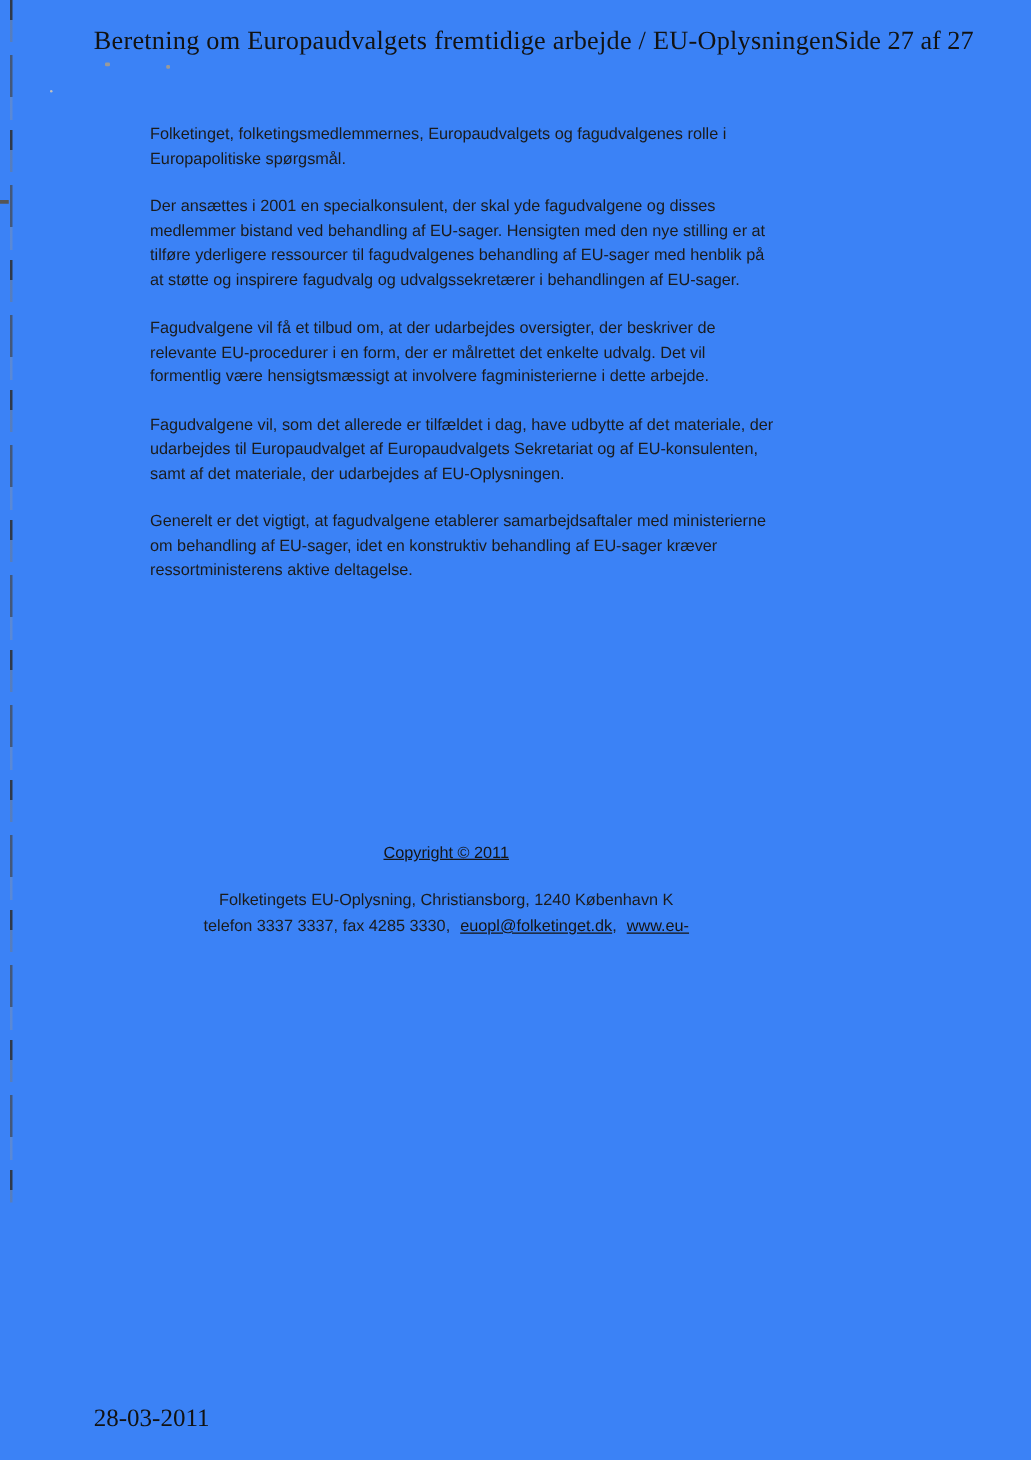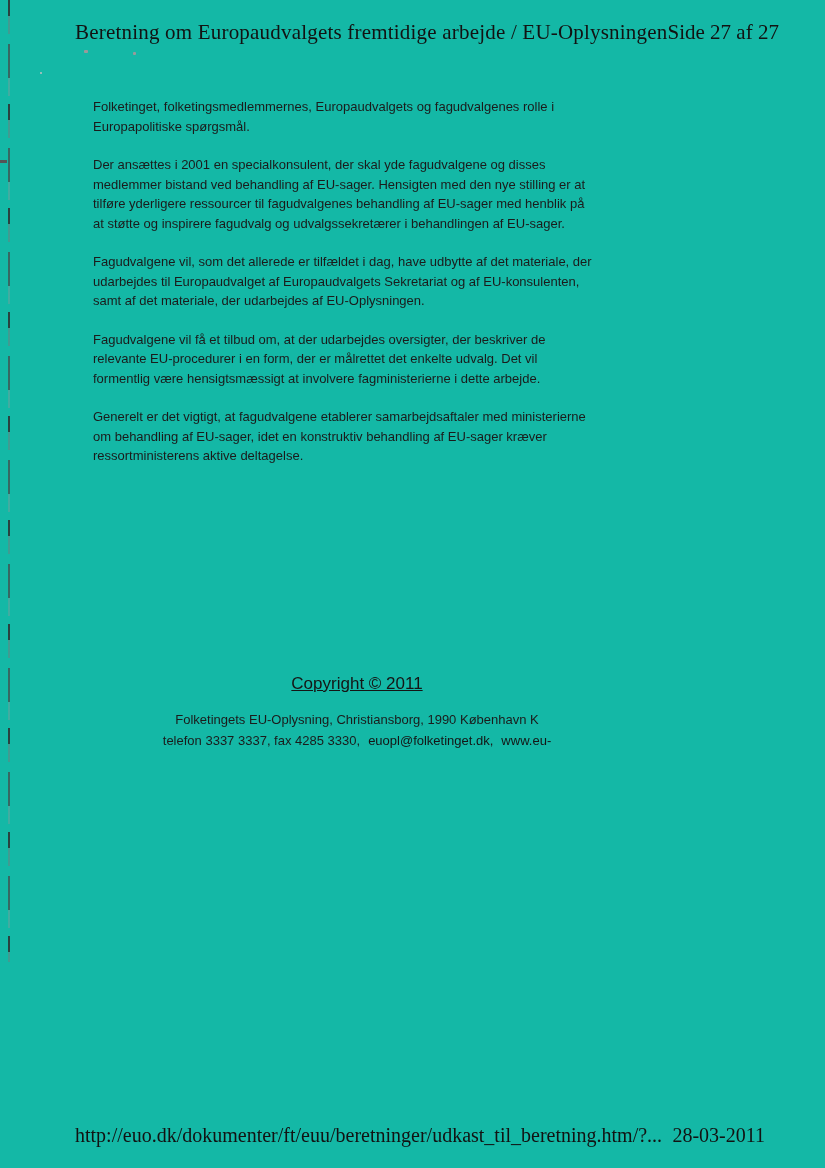--- a/index.html
+++ b/index.html
@@ -6,7 +6,7 @@
   .page{
     position:relative;
     width:825px;height:1168px;
-    background:#14b8a6;
+    background:#3b82f6;
     overflow:hidden;
     font-family:"Liberation Sans","DejaVu Sans",sans-serif;
     color:#1b1b1b;

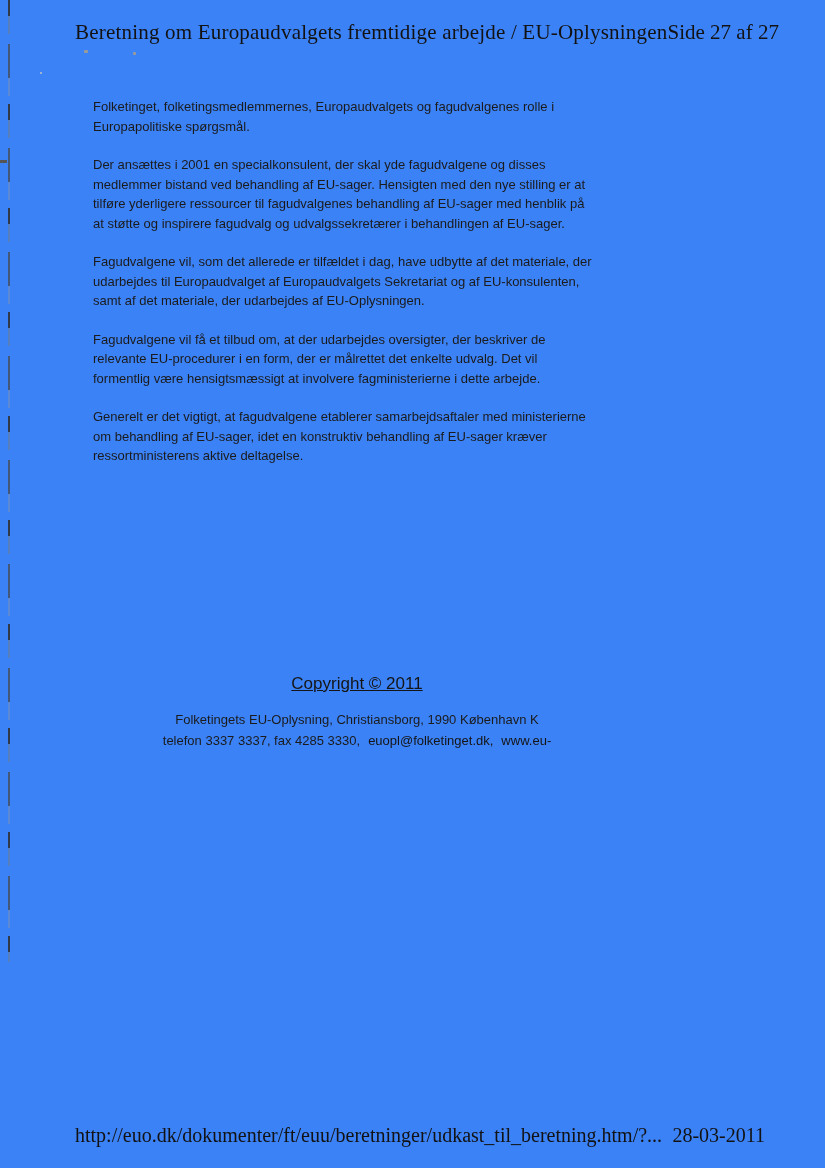--- a/index.html
+++ b/index.html
@@ -40,7 +40,7 @@
   .header .title{letter-spacing:.2px;}
 
   .content{
-    position:absolute;left:93px;top:97px;width:500px;
+    position:absolute;left:120px;top:97px;width:500px;
     font-size:13px;line-height:19.5px;
   }
   .content p{margin:0 0 19px 0;}

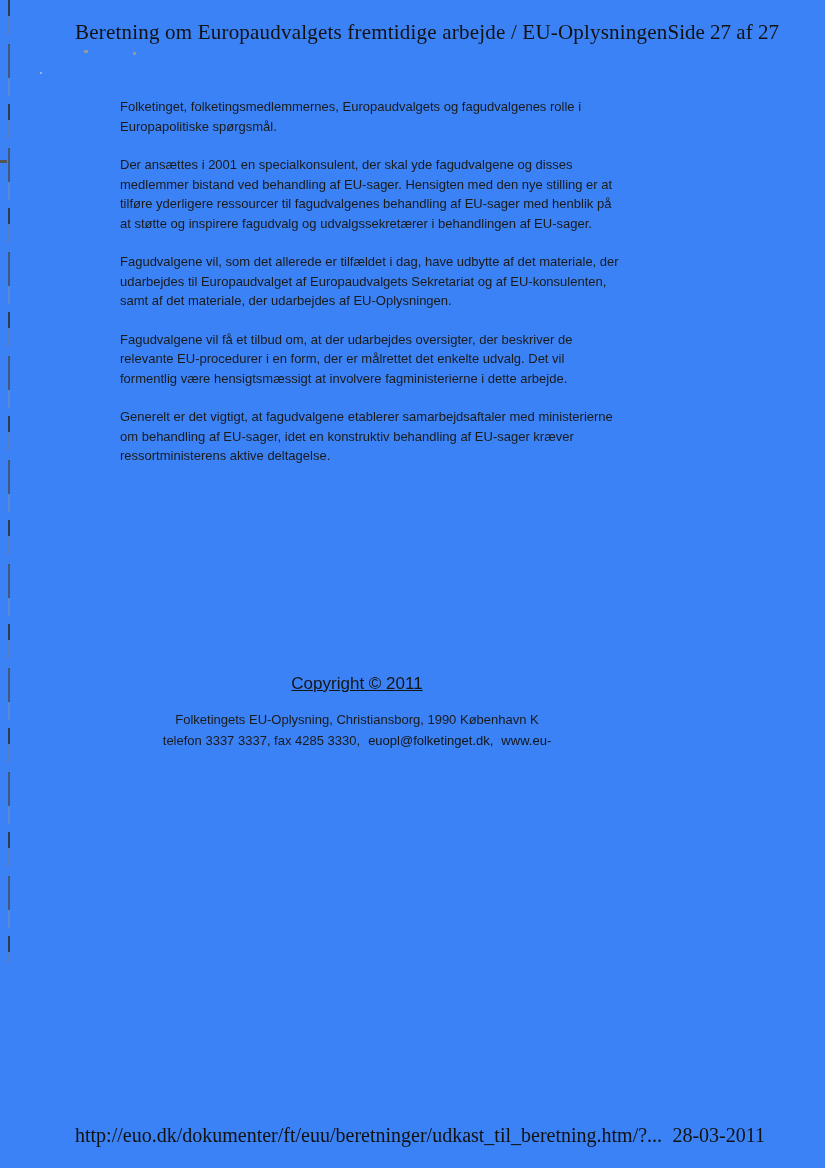--- a/index.html
+++ b/index.html
@@ -84,8 +84,8 @@
   <div class="content">
     <p>Folketinget, folketingsmedlemmernes, Europaudvalgets og fagudvalgenes rolle i Europapolitiske spørgsmål.</p>
     <p>Der ansættes i 2001 en specialkonsulent, der skal yde fagudvalgene og disses medlemmer bistand ved behandling af EU-sager. Hensigten med den nye stilling er at tilføre yderligere ressourcer til fagudvalgenes behandling af EU-sager med henblik på at støtte og inspirere fagudvalg og udvalgssekretærer i behandlingen af EU-sager.</p>
+    <p>Fagudvalgene vil få et tilbud om, at der udarbejdes oversigter, der beskriver de relevante EU-procedurer i en form, der er målrettet det enkelte udvalg. Det vil formentlig være hensigtsmæssigt at involvere fagministerierne i dette arbejde.</p>
     <p>Fagudvalgene vil, som det allerede er tilfældet i dag, have udbytte af det materiale, der udarbejdes til Europaudvalget af Europaudvalgets Sekretariat og af EU-konsulenten, samt af det materiale, der udarbejdes af EU-Oplysningen.</p>
-    <p>Fagudvalgene vil få et tilbud om, at der udarbejdes oversigter, der beskriver de relevante EU-procedurer i en form, der er målrettet det enkelte udvalg. Det vil formentlig være hensigtsmæssigt at involvere fagministerierne i dette arbejde.</p>
     <p>Generelt er det vigtigt, at fagudvalgene etablerer samarbejdsaftaler med ministerierne om behandling af EU-sager, idet en konstruktiv behandling af EU-sager kræver ressortministerens aktive deltagelse.</p>
   </div>
 

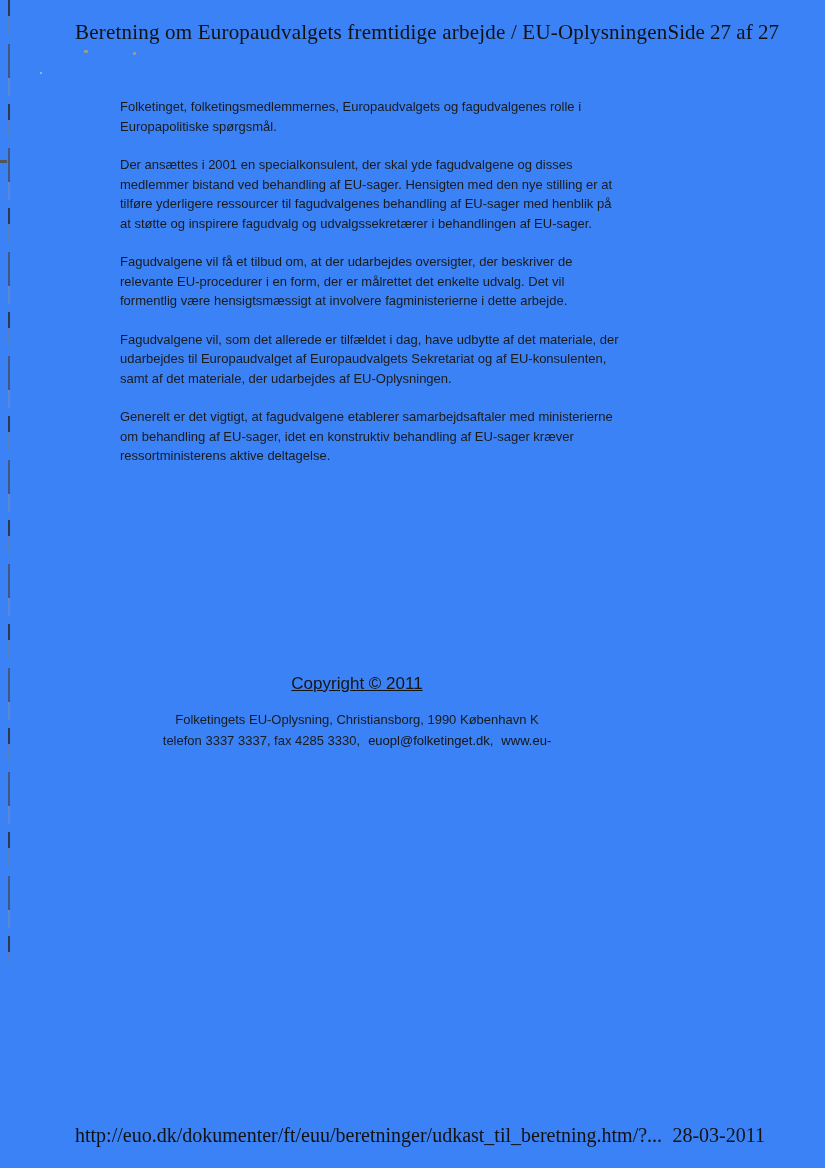--- a/index.html
+++ b/index.html
@@ -47,7 +47,7 @@
 
   .copyright{
     position:absolute;left:107px;top:674px;width:500px;
-    text-align:center;font-size:17px;
+    text-align:center;font-size:13px;
   }
   .copyright a{color:#151515;text-decoration:underline;cursor:pointer;}
 

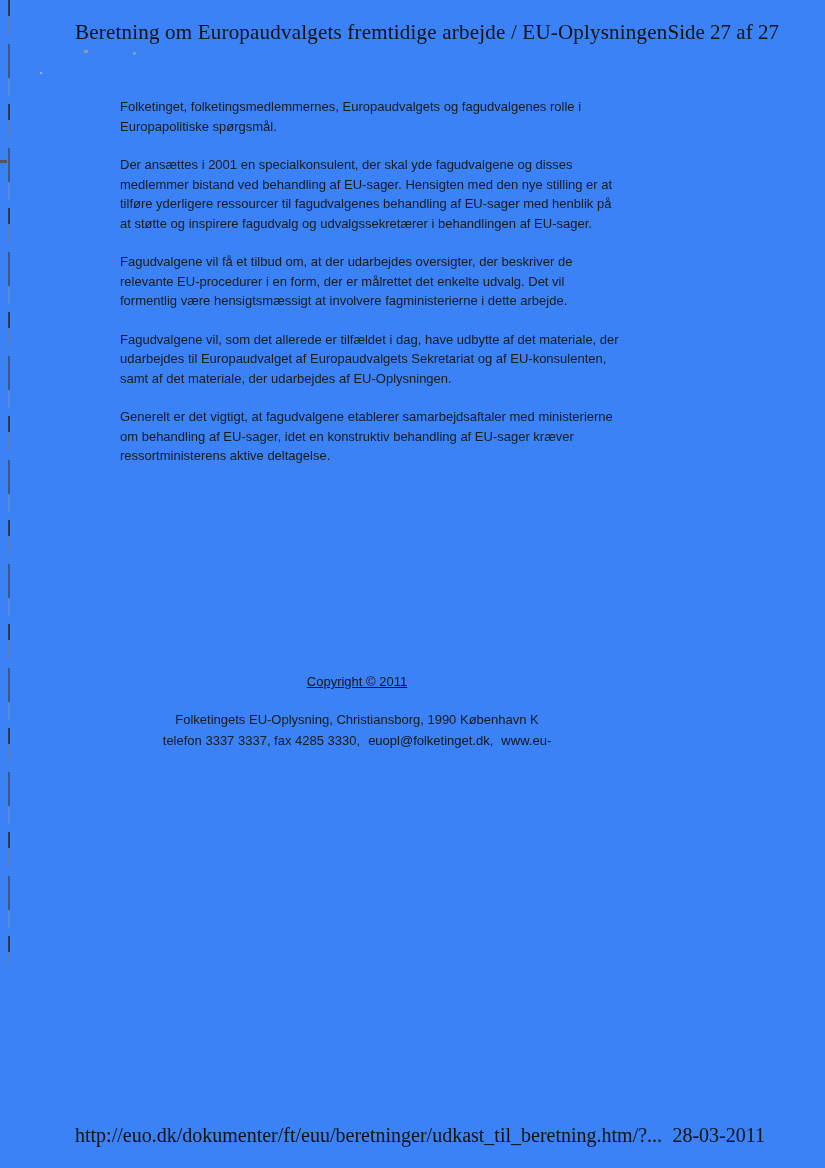--- a/index.html
+++ b/index.html
@@ -94,7 +94,7 @@
   </div>
 
   <div class="address">
-    <div>Folketingets EU-Oplysning, Christiansborg, 1990 København K</div>
+    <div>Folketingets EU-Oplysning, Christiansborg, 1240 København K</div>
     <div><span>telefon 3337 3337, fax 4285 3330,</span><span class="gap"></span><a>euopl@folketinget.dk</a><span>,</span><span class="gap"></span><a>www.eu-</a></div>
   </div>
 

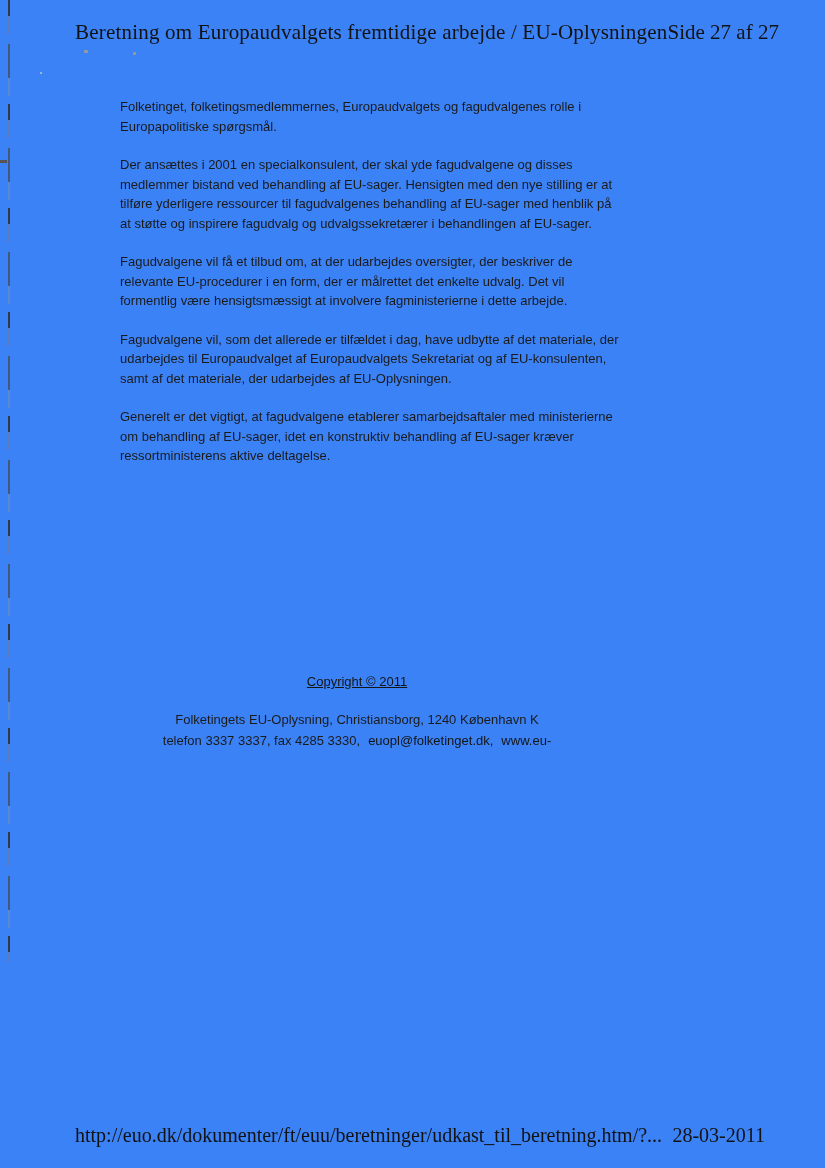--- a/index.html
+++ b/index.html
@@ -55,7 +55,7 @@
     position:absolute;left:75px;top:709px;width:564px;
     text-align:center;font-size:13px;line-height:21px;color:#1b1b1b;
   }
-  .address a{color:#151515;cursor:pointer;}
+  .address a{color:#151515;text-decoration:underline;cursor:pointer;}
   .address .gap{display:inline-block;width:8px;}
 
   .print-footer{

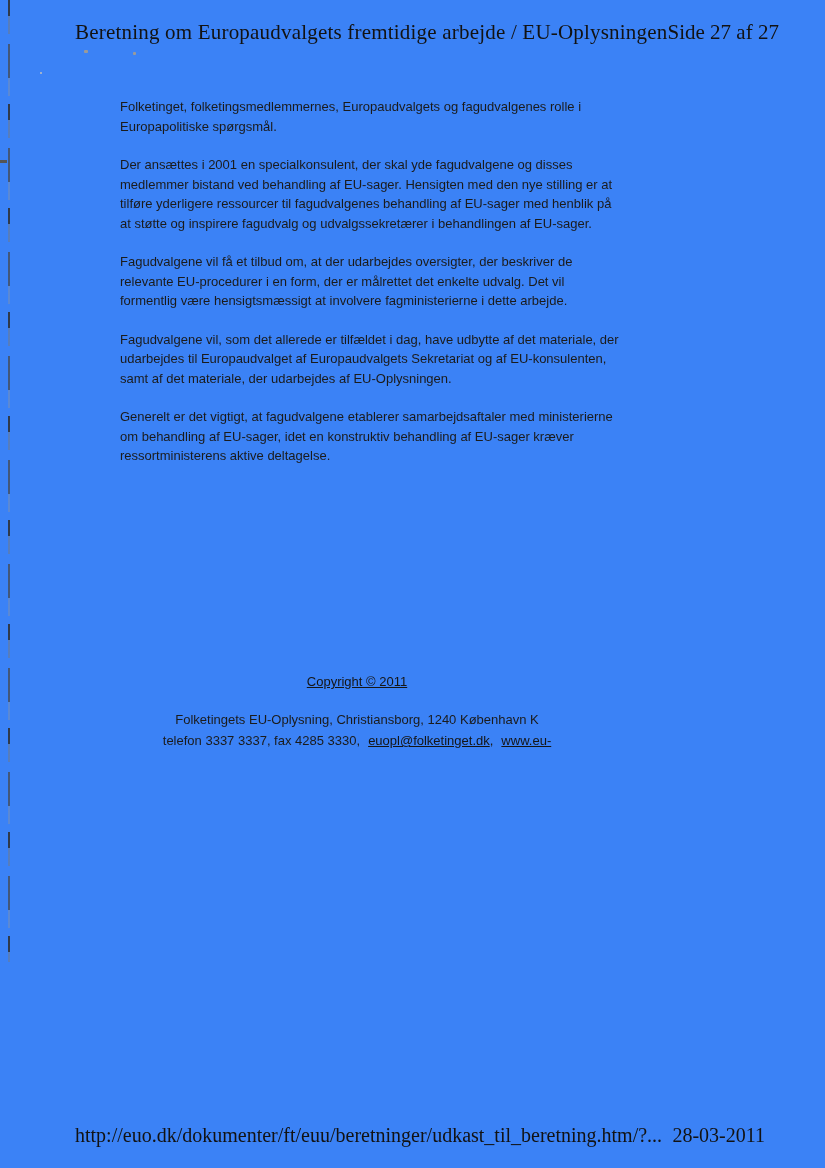--- a/index.html
+++ b/index.html
@@ -99,7 +99,6 @@
   </div>
 
   <div class="print-footer">
-    <span>http://euo.dk/dokumenter/ft/euu/beretninger/udkast_til_beretning.htm/?...</span>
     <span>28-03-2011</span>
   </div>
 

